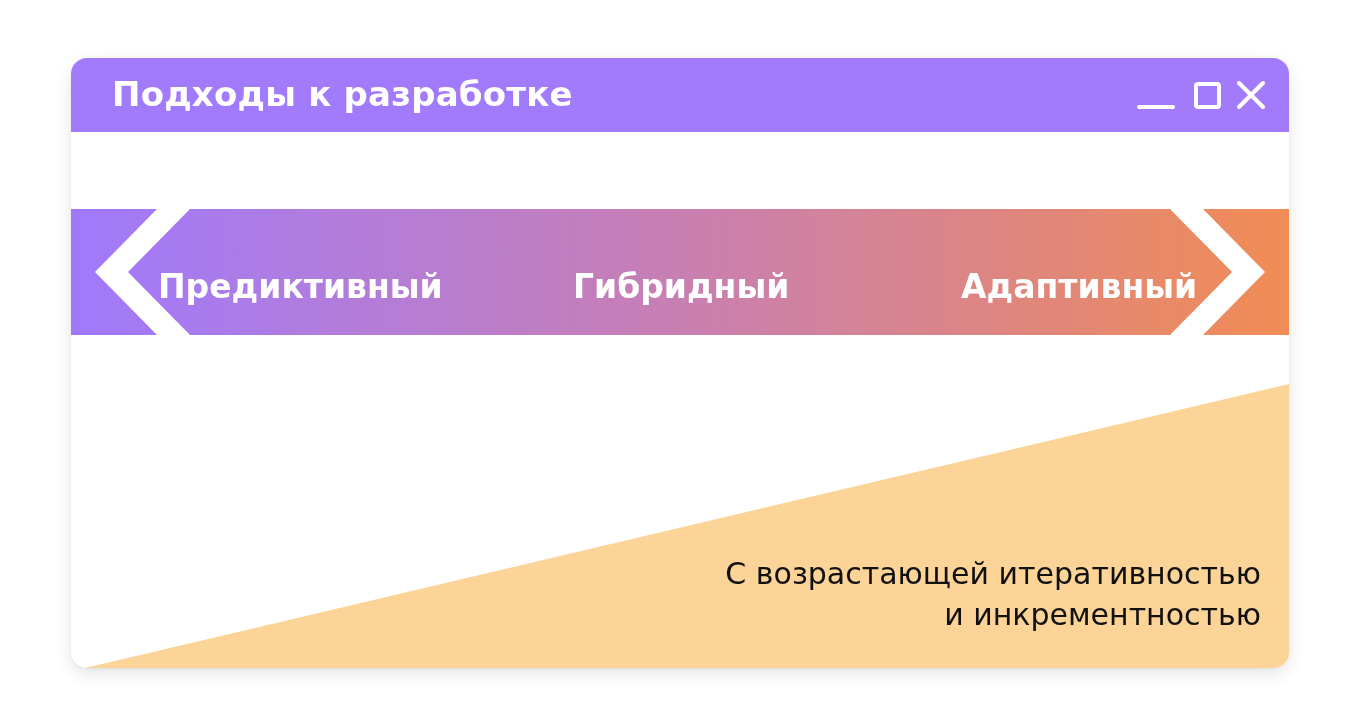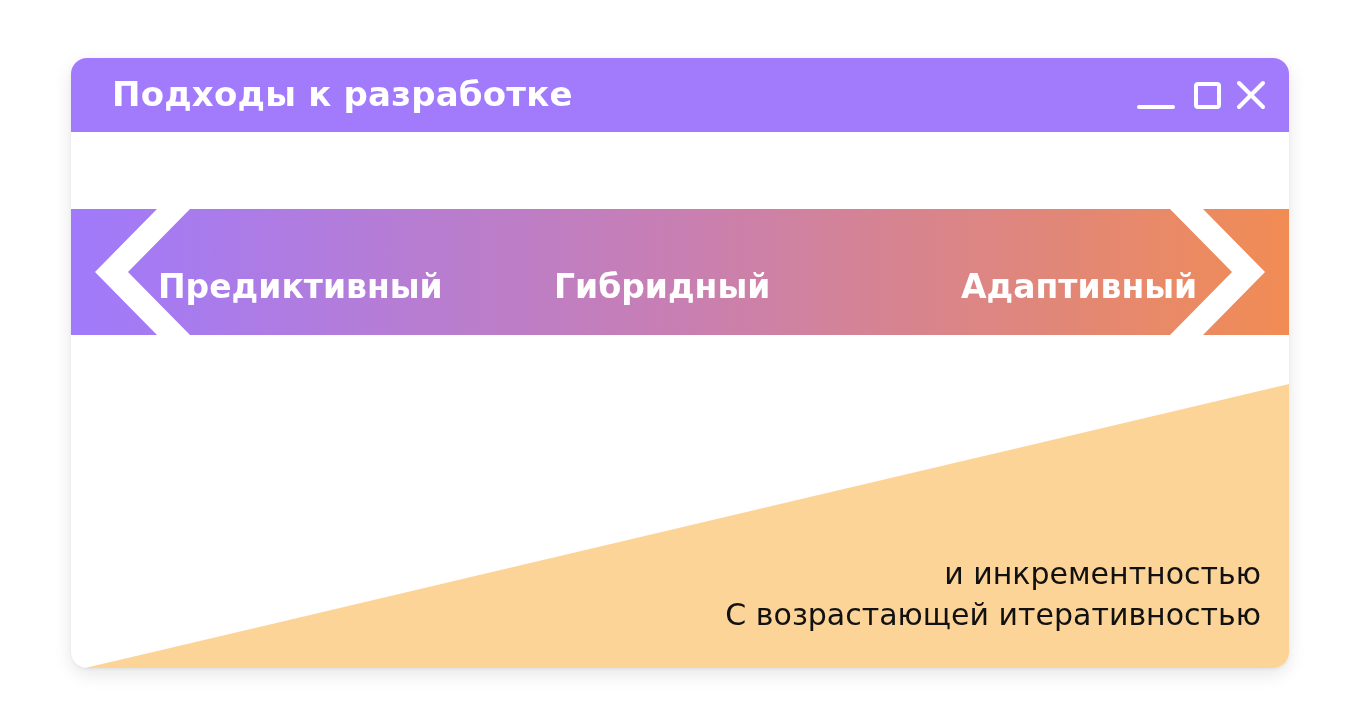--- a/index.html
+++ b/index.html
@@ -58,7 +58,7 @@
   </div>
 
   <div class="band-label" style="left:87px;">Предиктивный</div>
-  <div class="band-label" style="left:483px;">Гибридный</div>
+  <div class="band-label" style="left:502px;">Гибридный</div>
   <div class="band-label" style="left:890px;text-align:right;">Адаптивный</div>
 
   <div class="note">

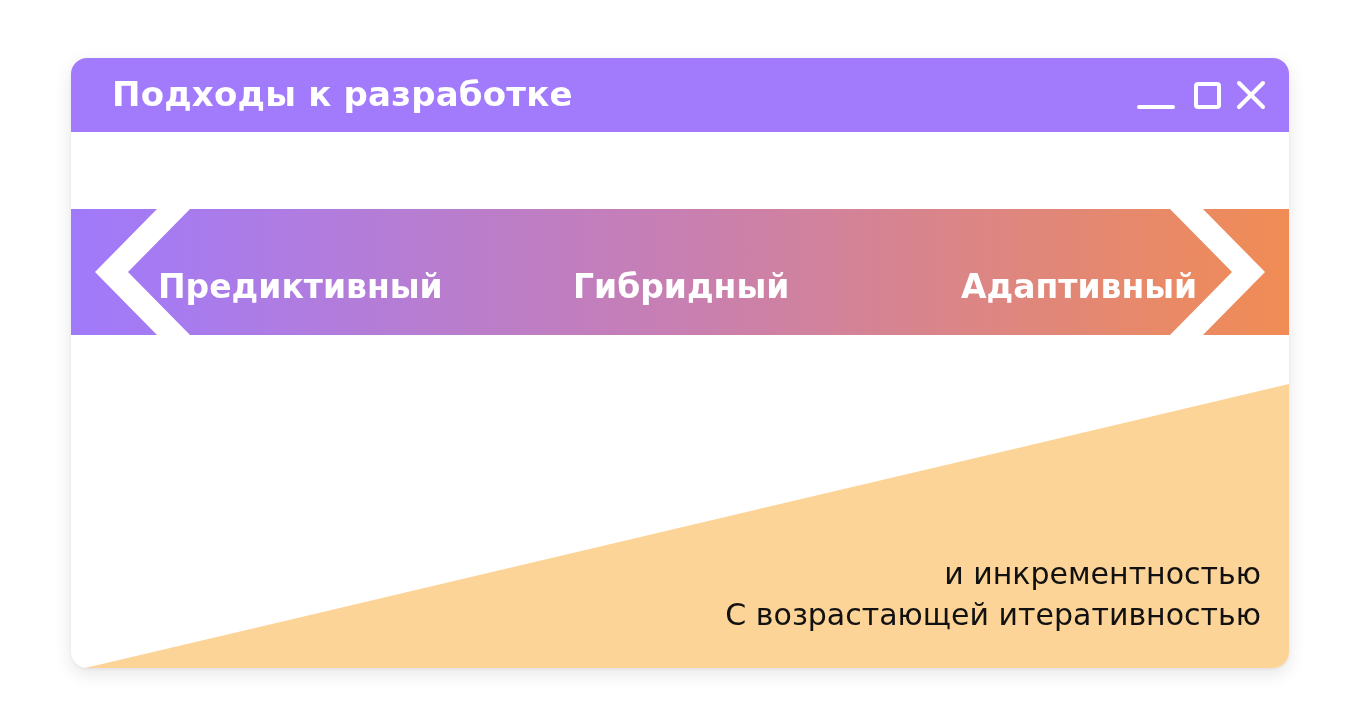--- a/index.html
+++ b/index.html
@@ -62,8 +62,8 @@
   <div class="band-label" style="left:890px;text-align:right;">Адаптивный</div>
 
   <div class="note">
+    <div>С возрастающей итеративностью</div>
     <div>и инкрементностью</div>
-    <div>С возрастающей итеративностью</div>
   </div>
 </div>
 

